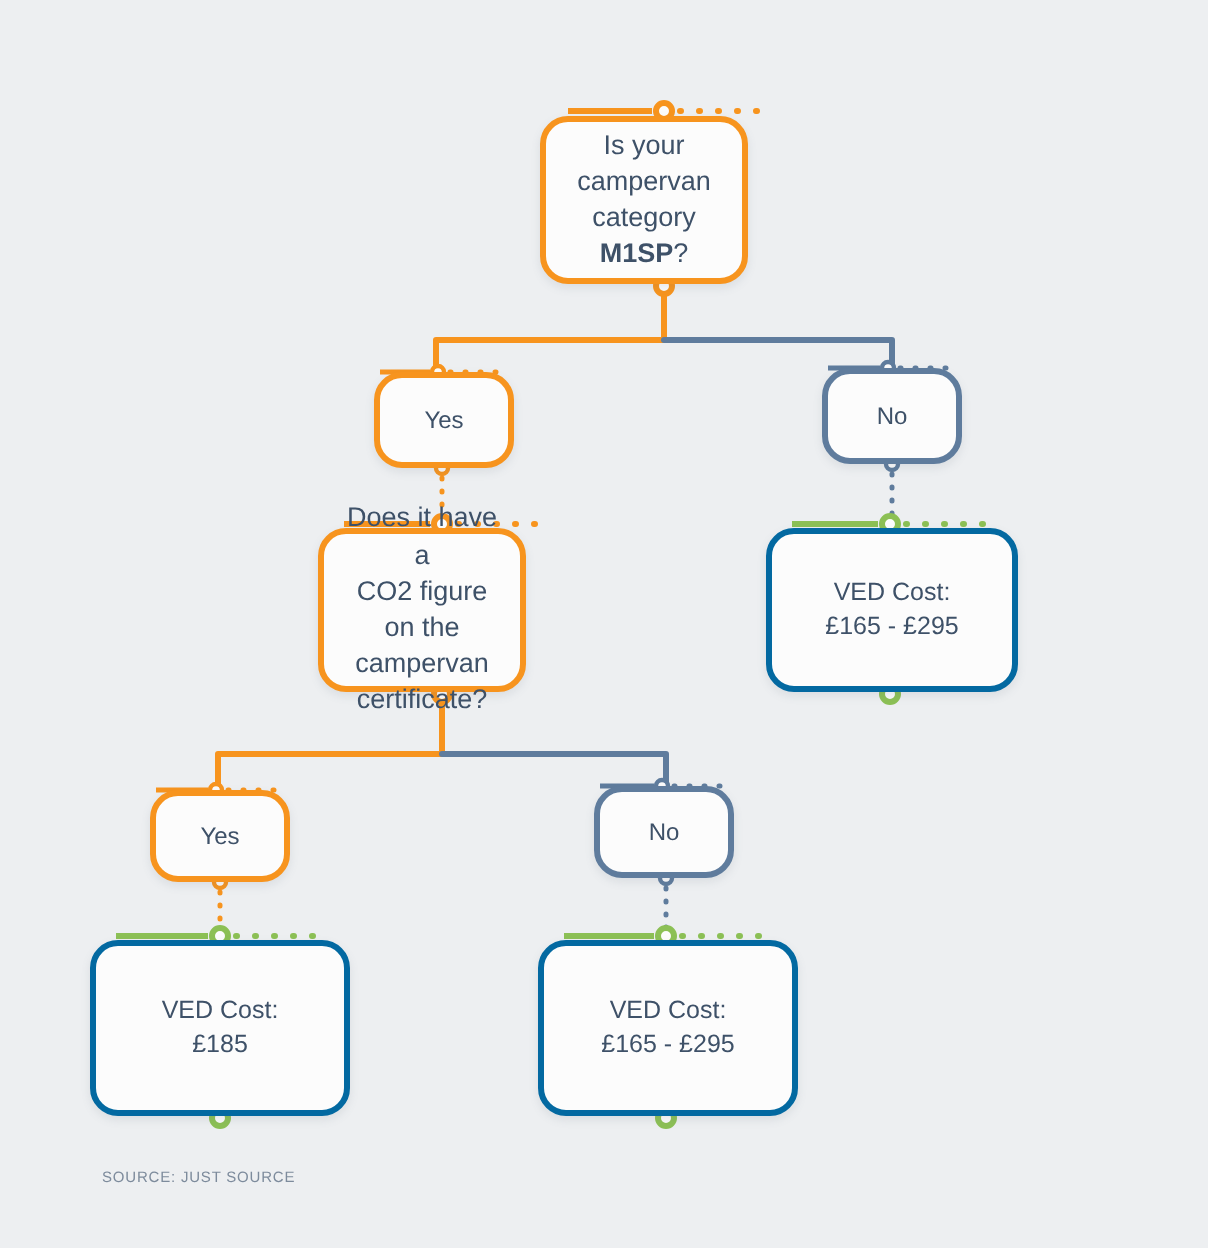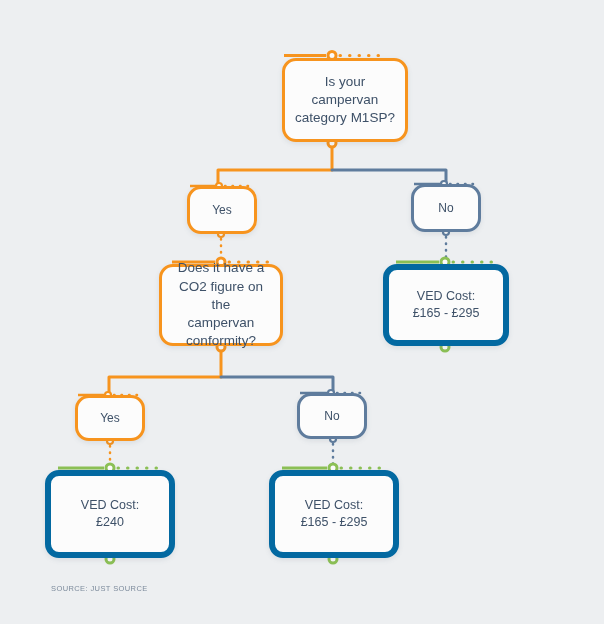--- a/index.html
+++ b/index.html
@@ -60,7 +60,7 @@
   .bold { font-weight: normal; }
 
   
-  #node-q1     { left: 270px; top: 58px;  width: 126px; height: 84px; margin-left: 12px; }
+  #node-q1     { left: 270px; top: 58px;  width: 104px; height: 84px; }
   #node-yes1   { left: 187px; top: 186px; width:  70px; height: 48px; }
   #node-no1    { left: 411px; top: 184px; width:  70px; height: 48px; }
   #node-q2     { left: 159px; top: 264px; width: 124px; height: 82px; }

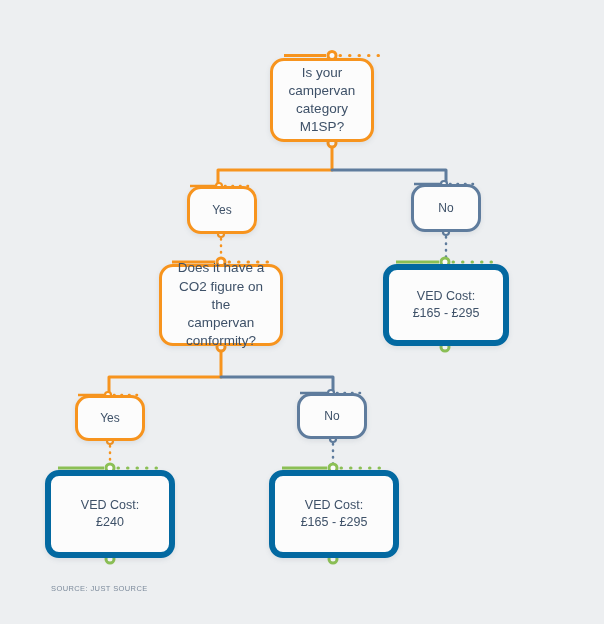--- a/index.html
+++ b/index.html
@@ -57,7 +57,7 @@
   .node.yn  { font-size: 12px; }
   .node.res { font-size: 12.5px; }
 
-  .bold { font-weight: normal; }
+  .bold { font-weight: bold; }
 
   
   #node-q1     { left: 270px; top: 58px;  width: 104px; height: 84px; }

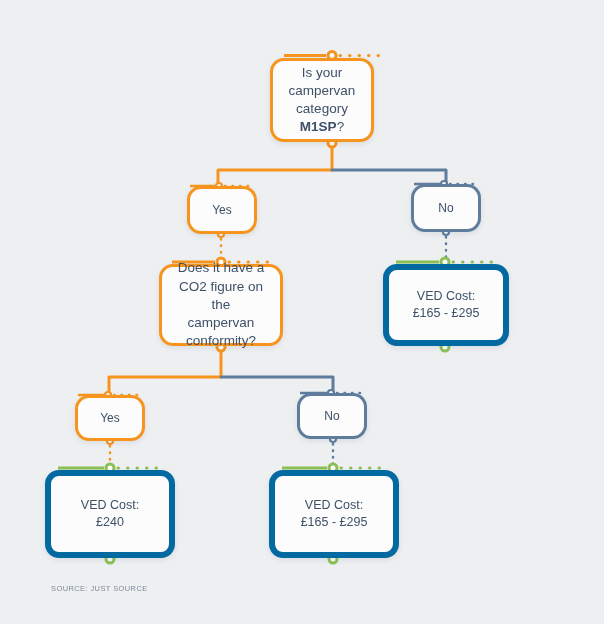--- a/index.html
+++ b/index.html
@@ -63,7 +63,7 @@
   #node-q1     { left: 270px; top: 58px;  width: 104px; height: 84px; }
   #node-yes1   { left: 187px; top: 186px; width:  70px; height: 48px; }
   #node-no1    { left: 411px; top: 184px; width:  70px; height: 48px; }
-  #node-q2     { left: 159px; top: 264px; width: 124px; height: 82px; }
+  #node-q2     { left: 159px; top: 264px; width: 104px; height: 82px; }
   #node-ved1   { left: 383px; top: 264px; width: 126px; height: 82px; }
   #node-yes2   { left:  75px; top: 395px; width:  70px; height: 46px; }
   #node-no2    { left: 297px; top: 393px; width:  70px; height: 46px; }

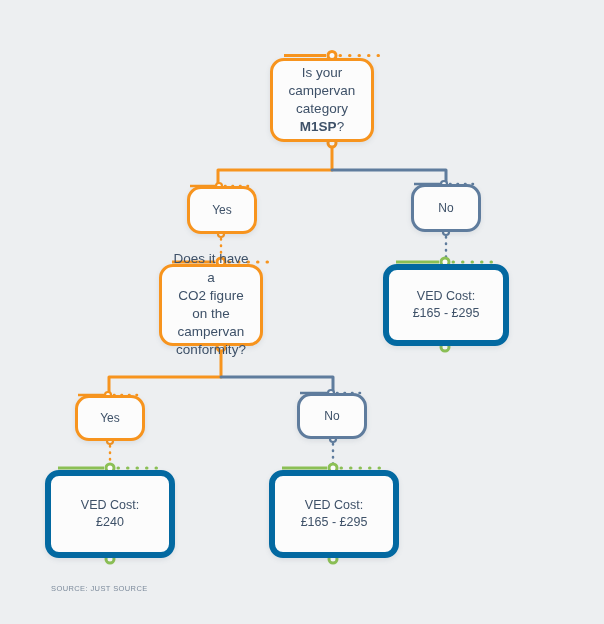--- a/index.html
+++ b/index.html
@@ -51,7 +51,7 @@
 
   .node.orange { border: 3px solid #f7941e; }
   .node.blue   { border: 3px solid #5f7c9d; justify-content: center; }
-  .node.green  { border: 6px solid #0369a1; }
+  .node.green  { border: 3px solid #0369a1; }
 
   .node.q   { font-size: 13.5px; }
   .node.yn  { font-size: 12px; }

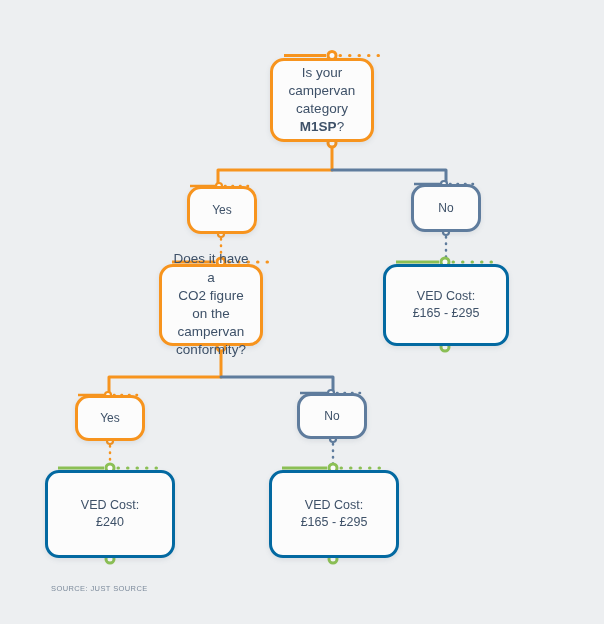--- a/index.html
+++ b/index.html
@@ -172,7 +172,7 @@
       <span>Does it have a</span><br>
       <span>CO2 figure on the</span><br>
       <span>campervan</span><br>
-      <span>conformity?</span>
+      <span>certificate?</span>
     </div>
   </div>
 

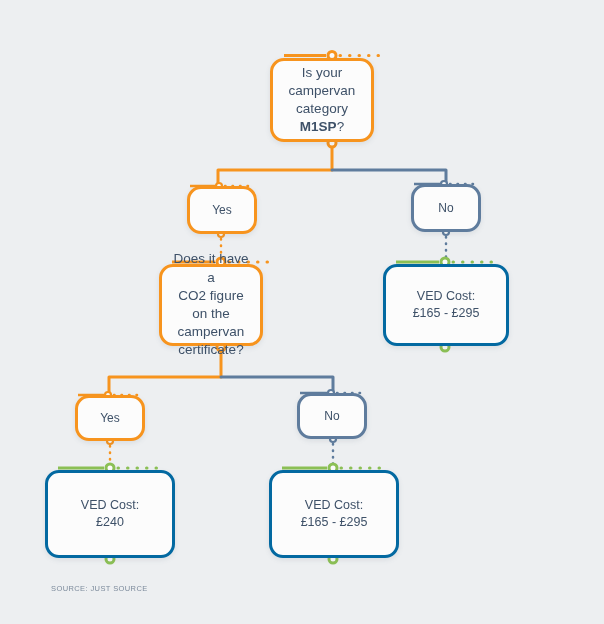--- a/index.html
+++ b/index.html
@@ -194,7 +194,7 @@
   <div class="node green res" id="node-ved2">
     <div class="inner">
       <span>VED Cost:</span><br>
-      <span>£240</span>
+      <span>£185</span>
     </div>
   </div>
 

